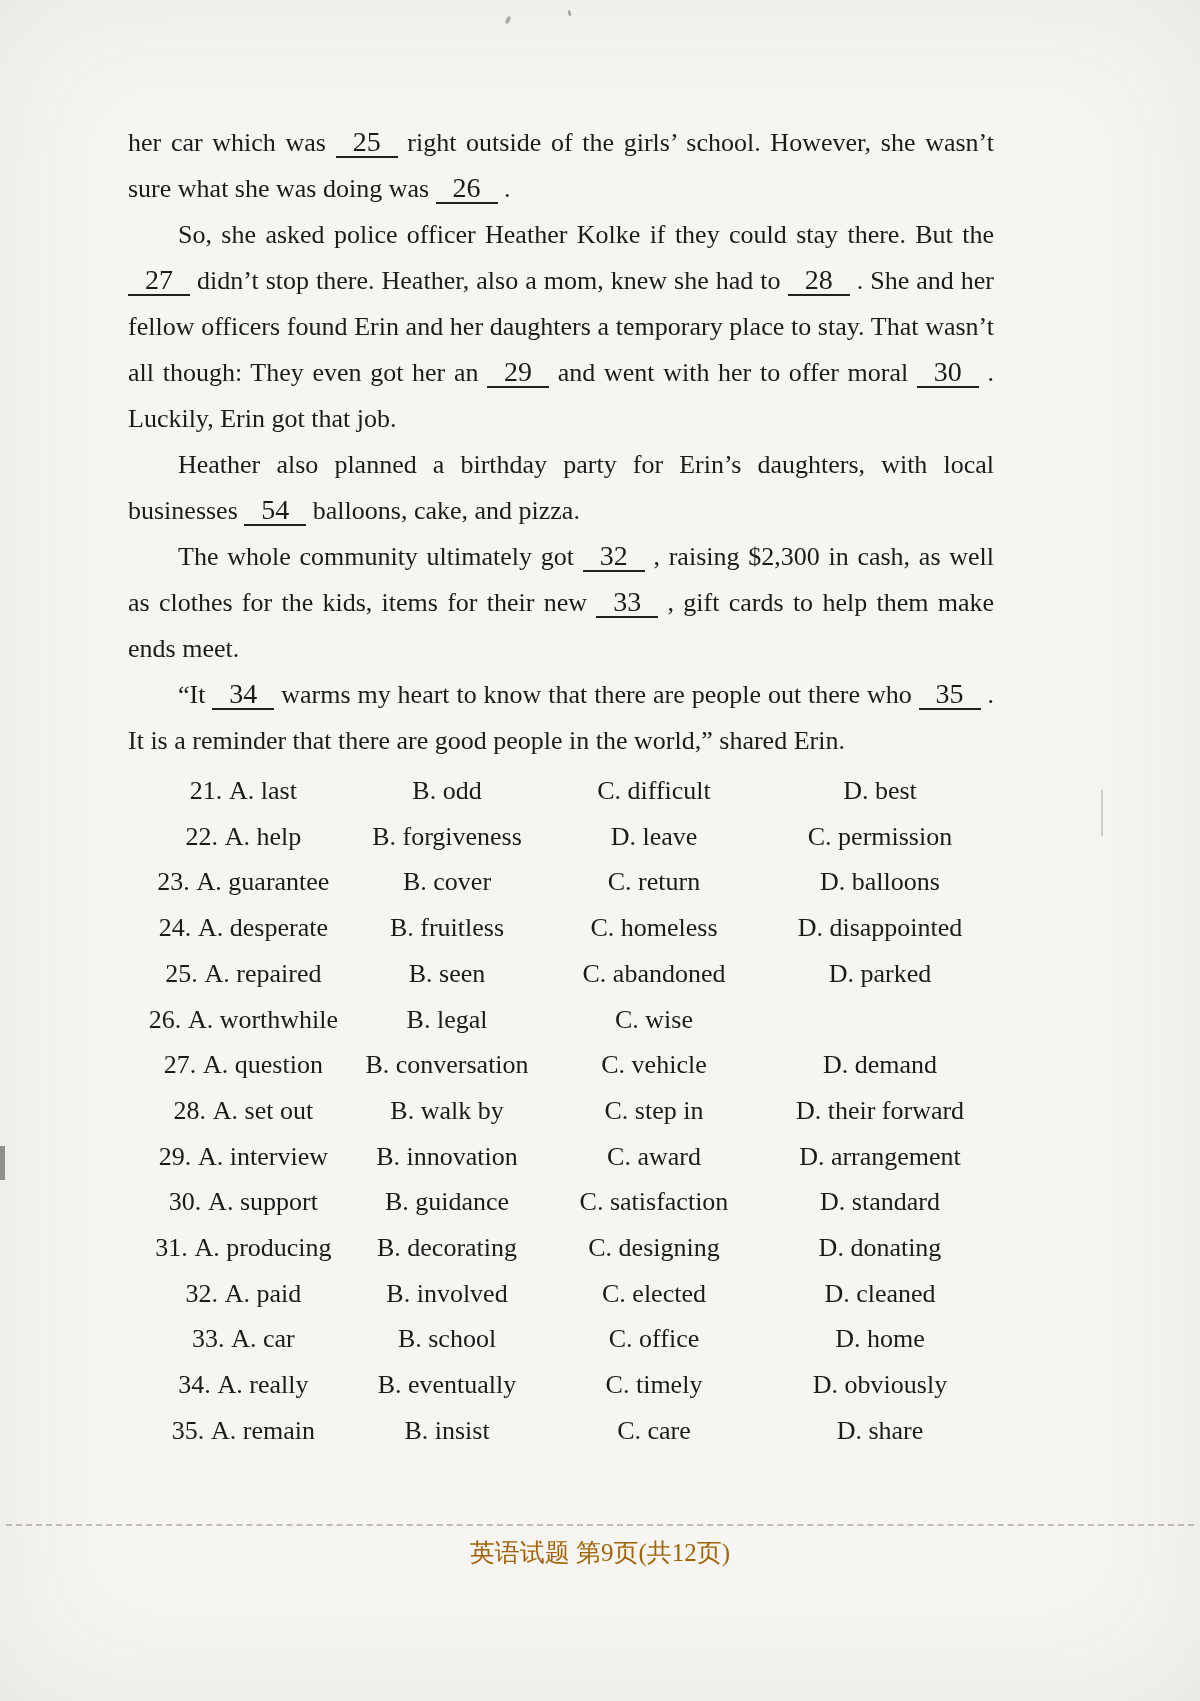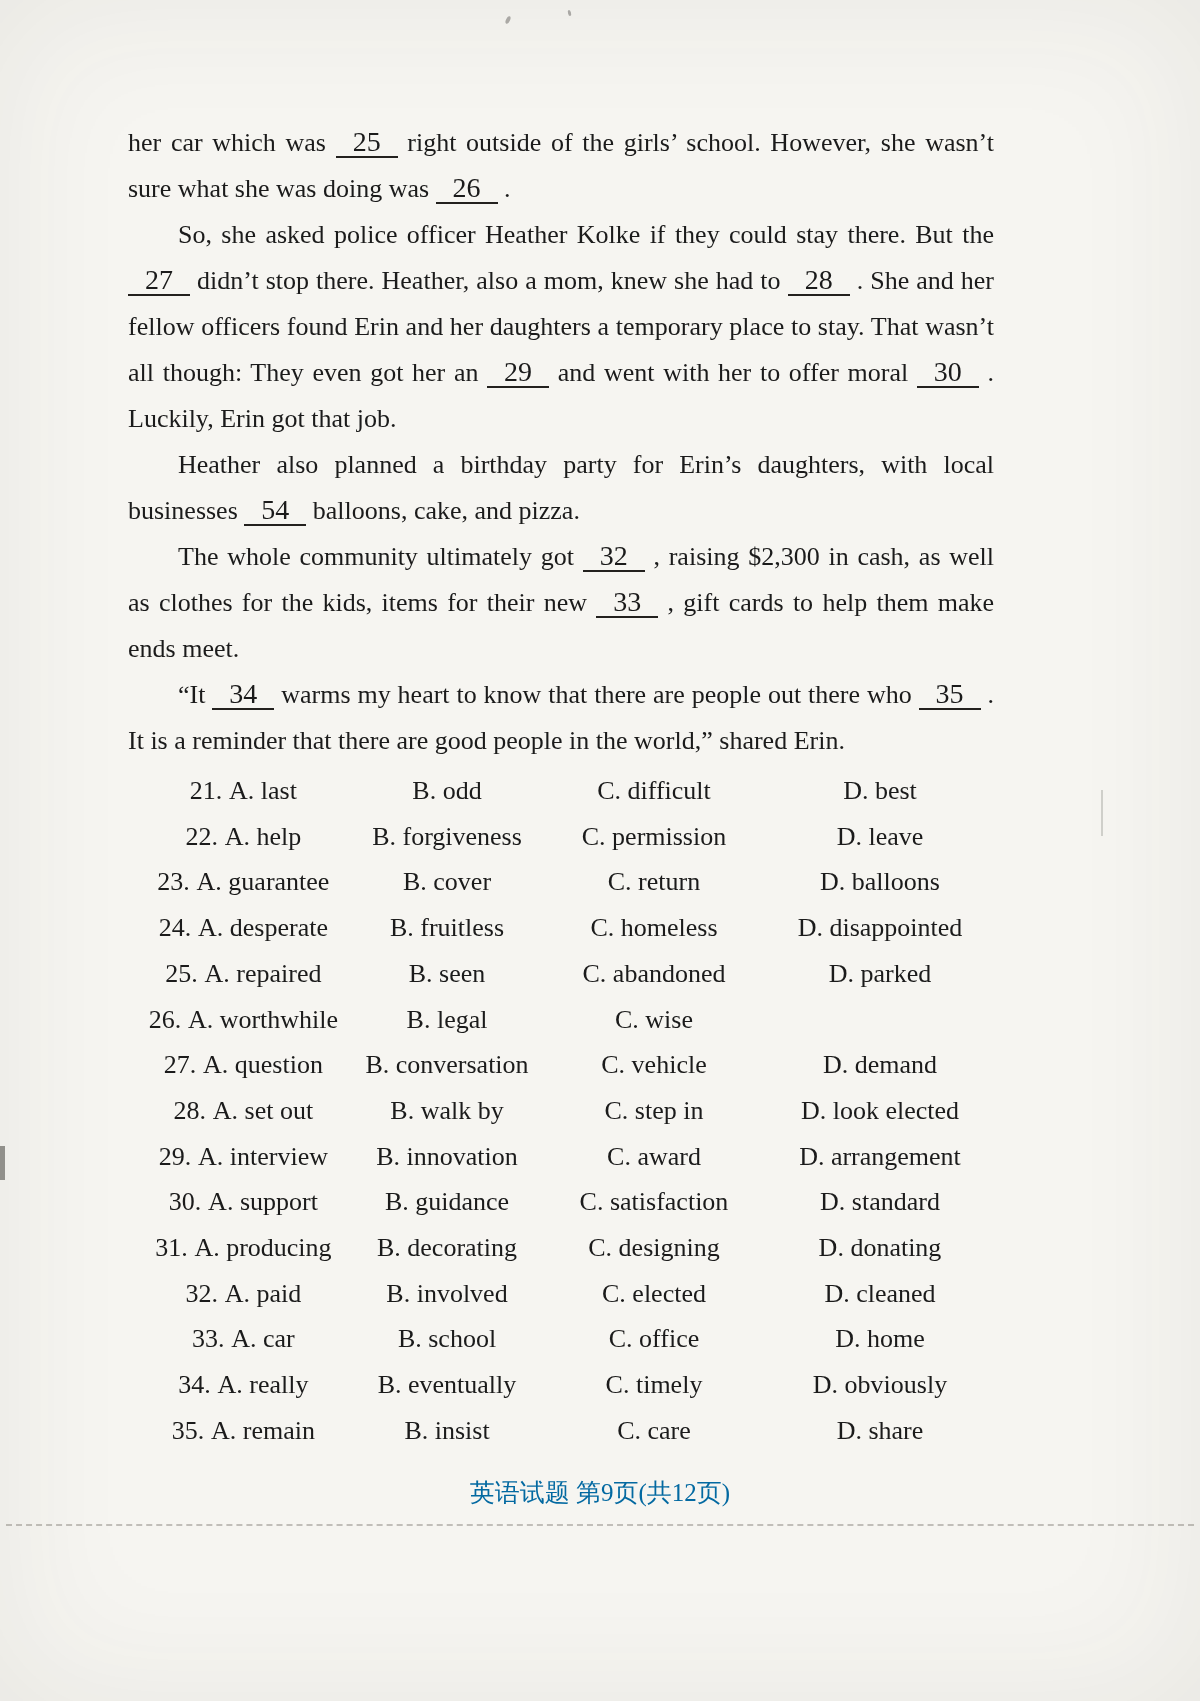--- a/index.html
+++ b/index.html
@@ -66,8 +66,8 @@
         <div class="opt-row">
           <div class="opt-cell"><span class="q-num">22.</span><span class="opt-text">A. help</span></div>
           <div class="opt-cell"><span class="opt-text">B. forgiveness</span></div>
+          <div class="opt-cell"><span class="opt-text">D. leave</span></div>
           <div class="opt-cell"><span class="opt-text">C. permission</span></div>
-          <div class="opt-cell"><span class="opt-text">D. leave</span></div>
         </div>
         <div class="opt-row">
           <div class="opt-cell"><span class="q-num">23.</span><span class="opt-text">A. guarantee</span></div>

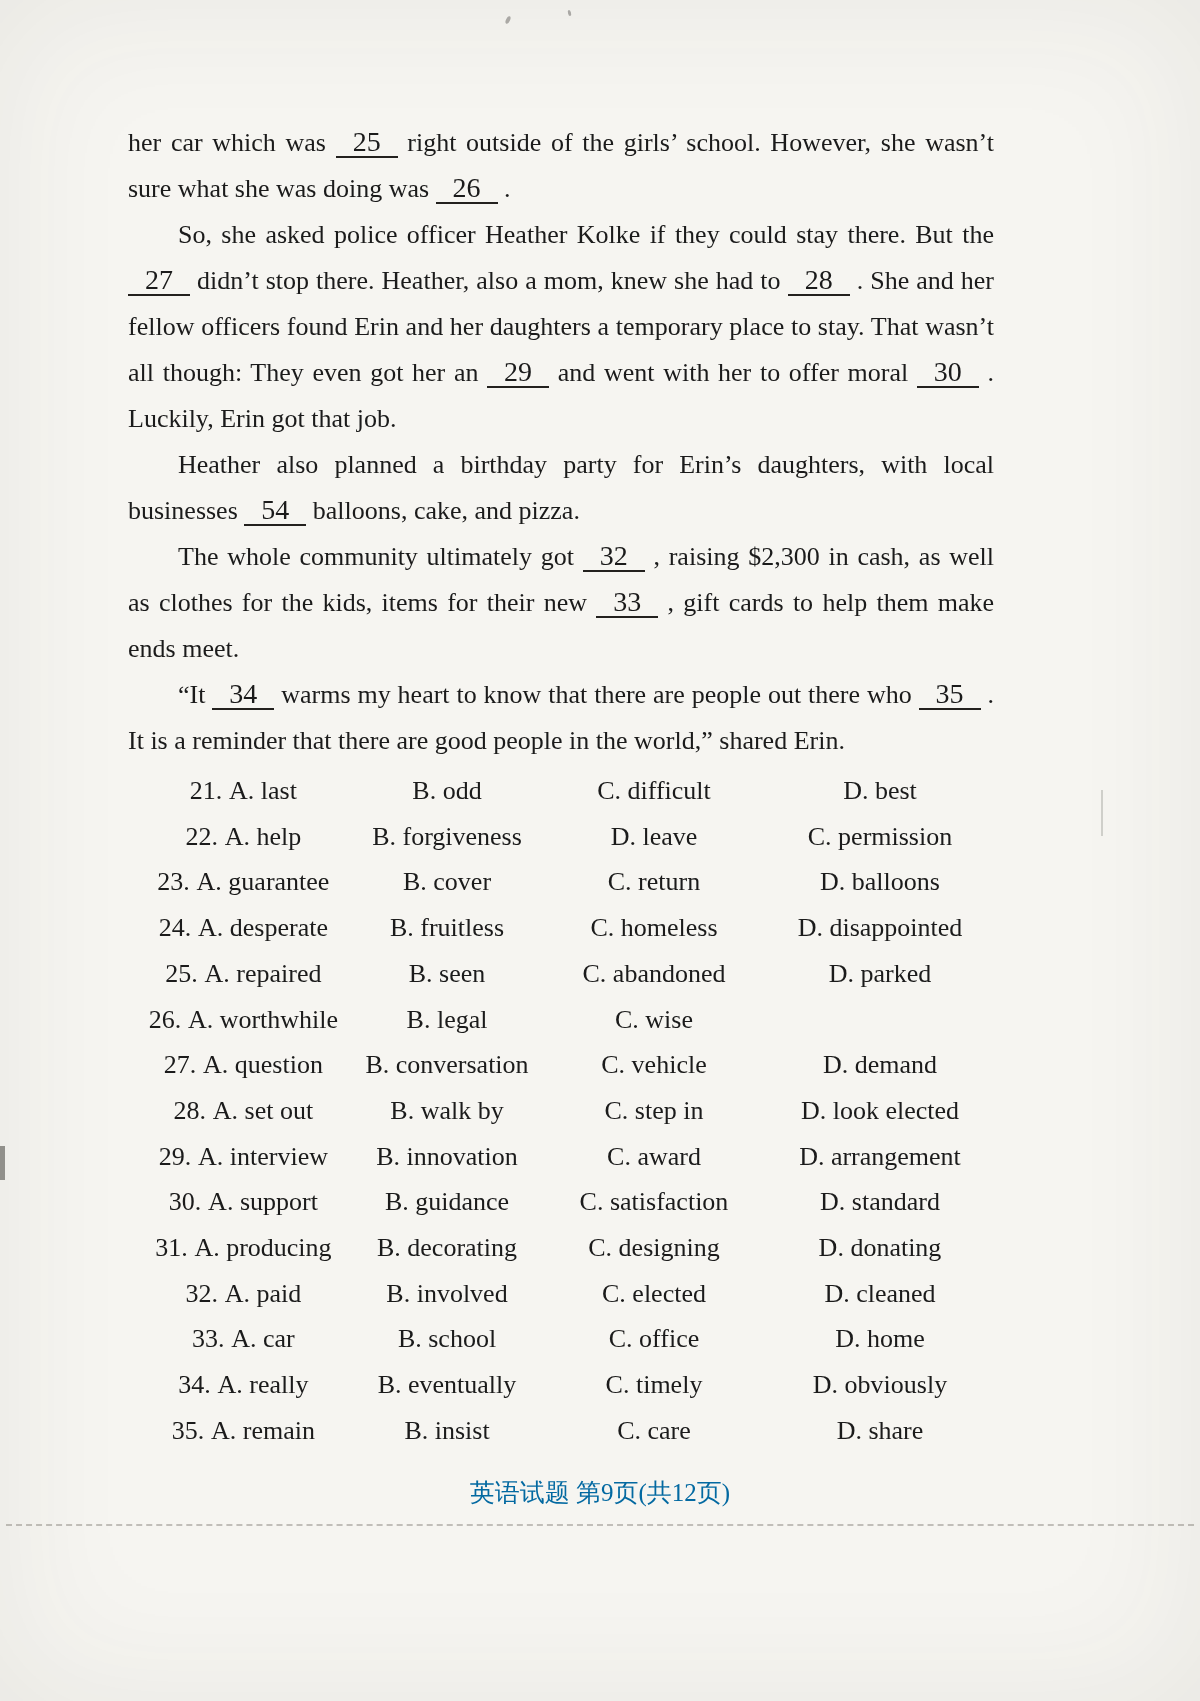--- a/index.html
+++ b/index.html
@@ -102,7 +102,7 @@
           <div class="opt-cell"><span class="q-num">28.</span><span class="opt-text">A. set out</span></div>
           <div class="opt-cell"><span class="opt-text">B. walk by</span></div>
           <div class="opt-cell"><span class="opt-text">C. step in</span></div>
-          <div class="opt-cell"><span class="opt-text">D. look elected</span></div>
+          <div class="opt-cell"><span class="opt-text">D. their forward</span></div>
         </div>
         <div class="opt-row">
           <div class="opt-cell"><span class="q-num">29.</span><span class="opt-text">A. interview</span></div>

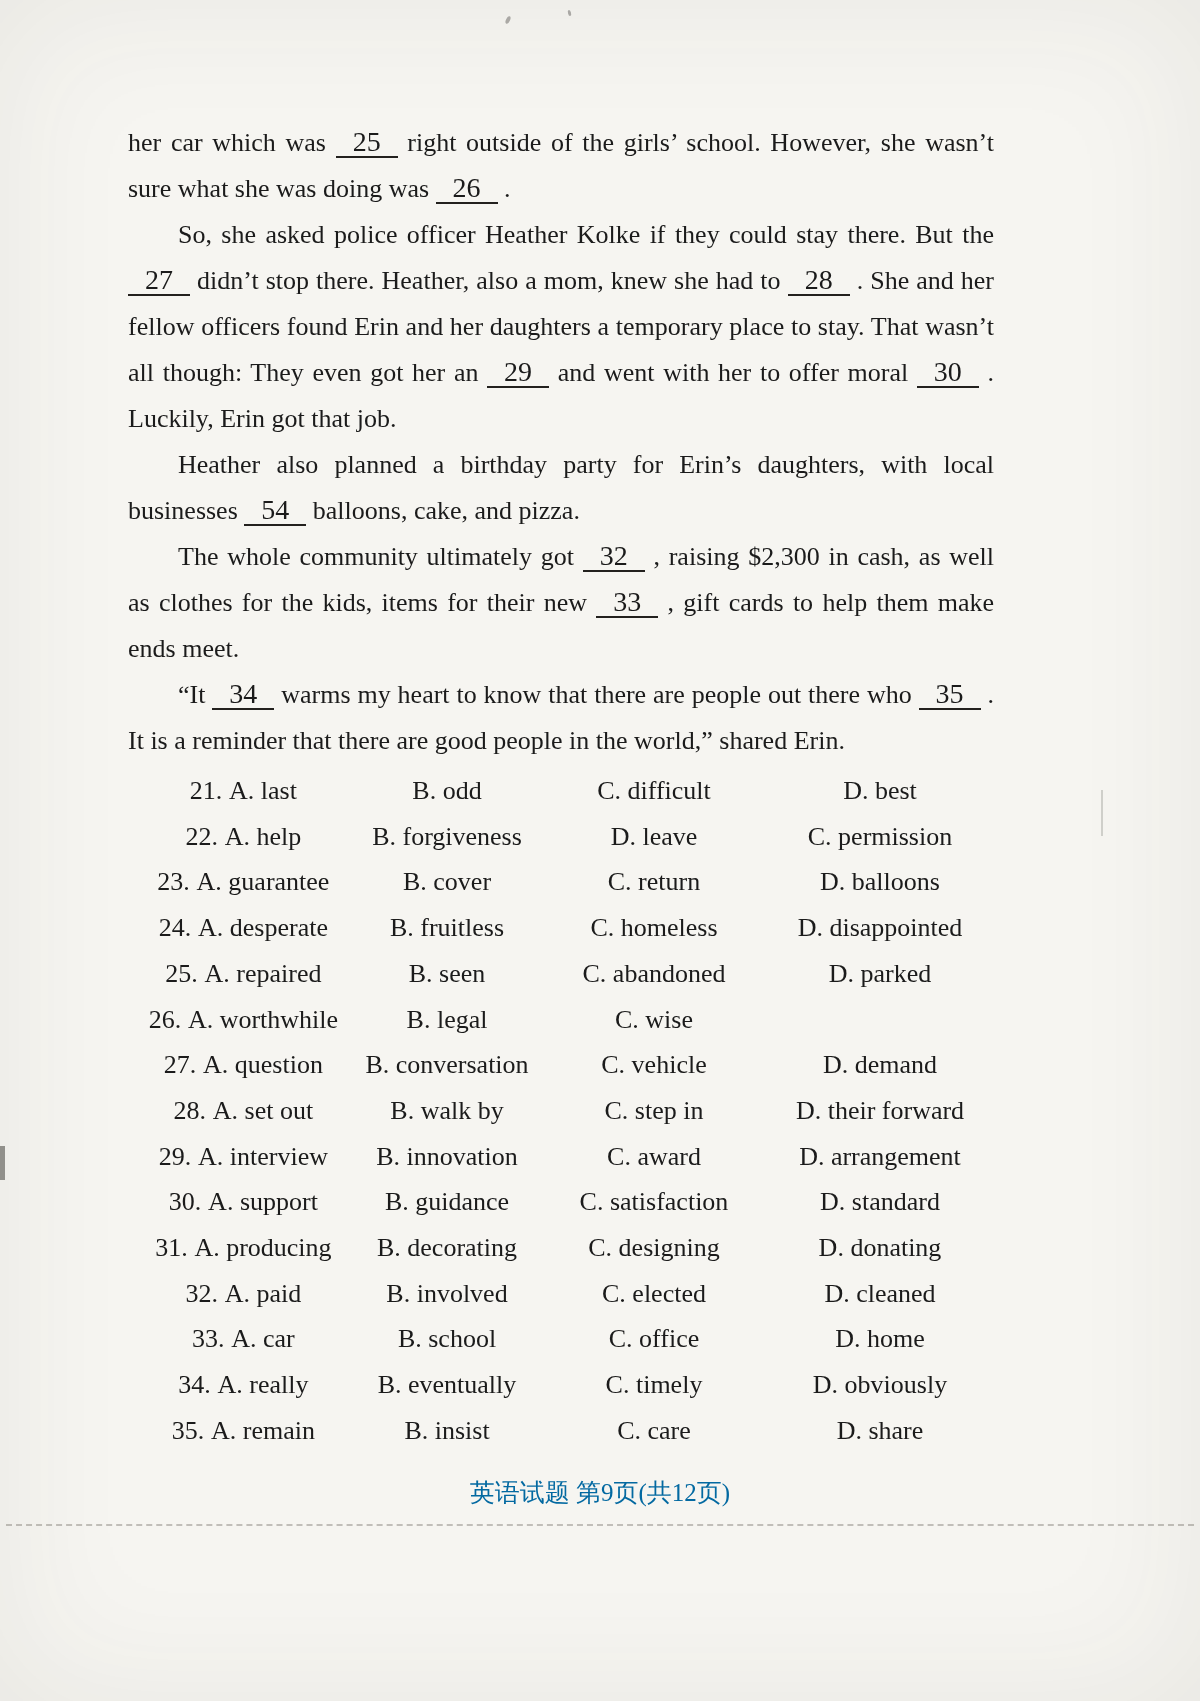--- a/index.html
+++ b/index.html
@@ -30,8 +30,8 @@
   .opt-cell { white-space: nowrap; overflow: visible; text-align: center; }
   .q-num { display: inline-block; width: 46px; }
   .footer {
-    position: absolute; left: 0; top: 1476px; width: 100%;
-    text-align: center; font-size: 25px; color: #0369a1;
+    position: absolute; left: 0; top: 1536px; width: 100%;
+    text-align: center; font-size: 25px; color: #a16207;
   }
   .artifact { position: absolute; }
   .bottom-edge {

